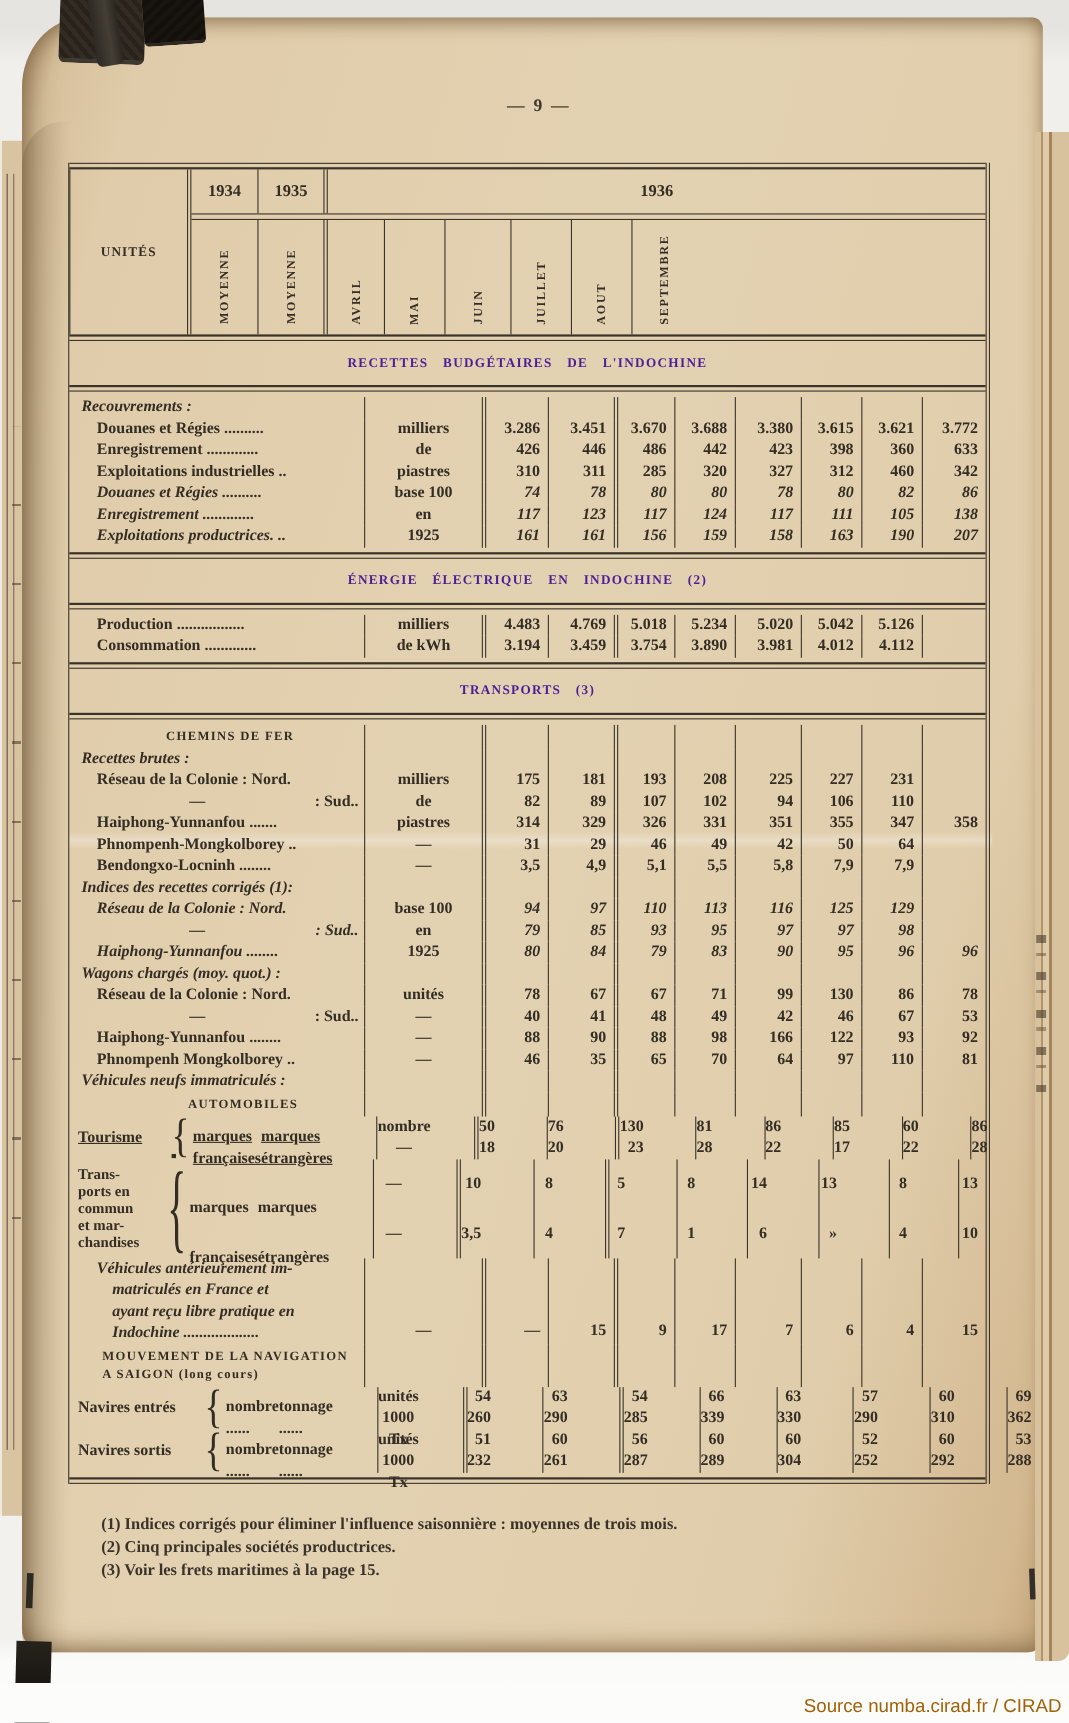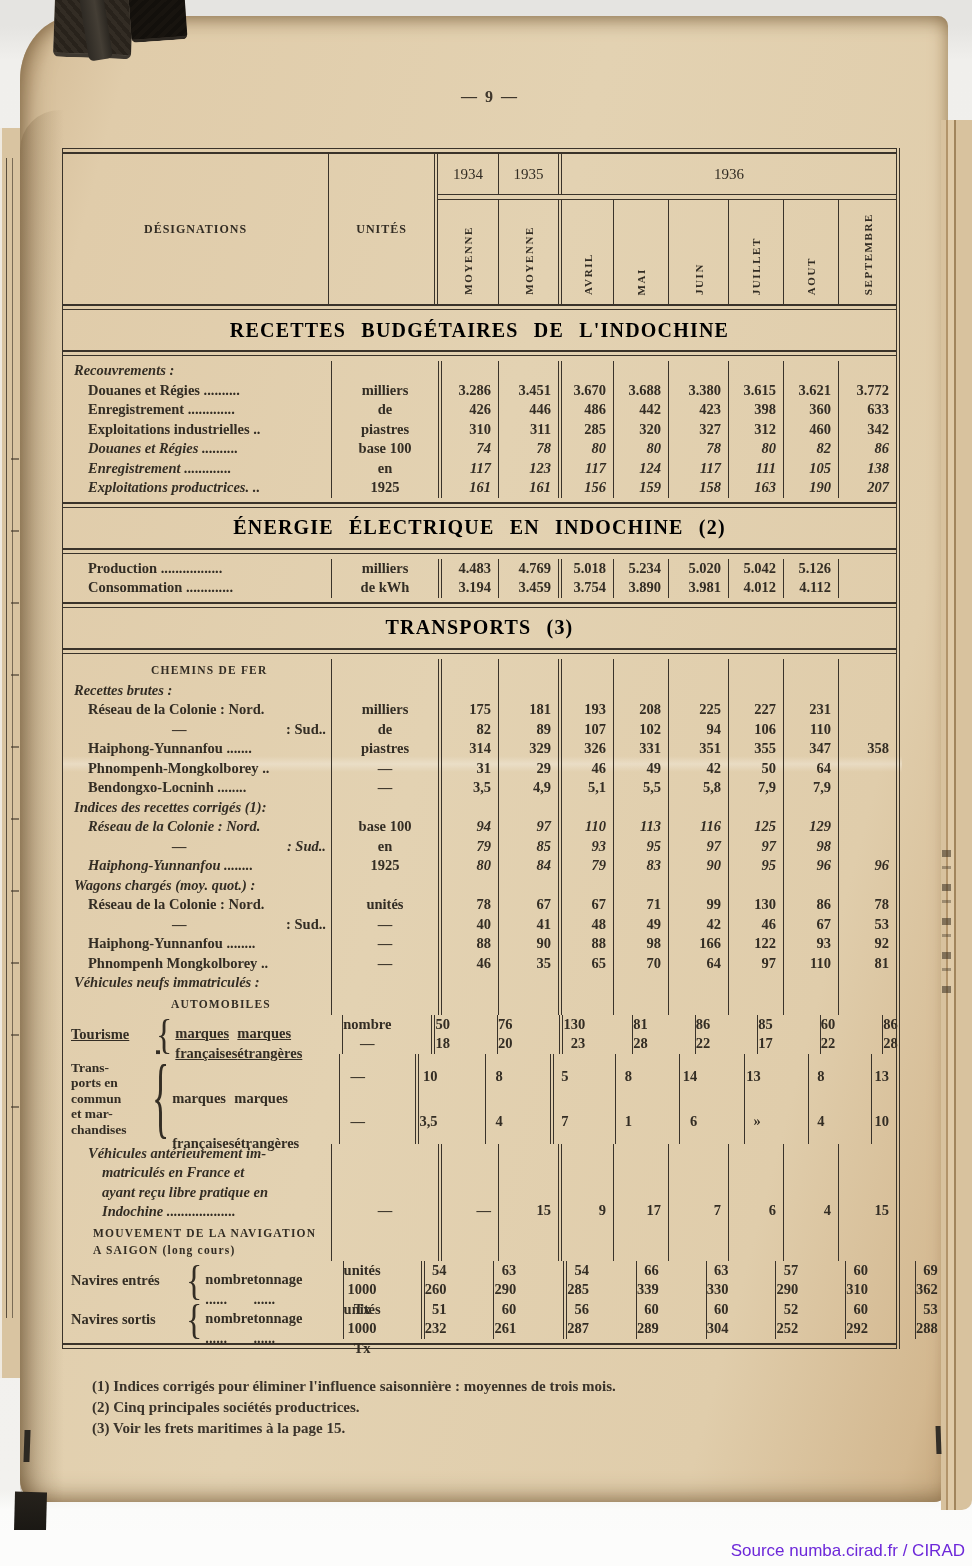--- a/index.html
+++ b/index.html
@@ -94,7 +94,7 @@
   .hlabel{font-size:12px;font-weight:bold;letter-spacing:1px;}
   .th-years{flex:1;display:flex;flex-direction:column;border-left:4px double var(--ink);}
   .th-top{height:40px;display:flex;}
-  .ycell{box-sizing:border-box;display:flex;align-items:center;justify-content:center;font-size:15px;font-weight:normal;}
+  .ycell{box-sizing:border-box;display:flex;align-items:center;justify-content:center;font-size:15px;font-weight:bold;}
   .y34{width:60px;}
   .y35{width:60px;border-left:1.6px solid var(--ink);}
   .y36{flex:1;border-left:4px double var(--ink);}

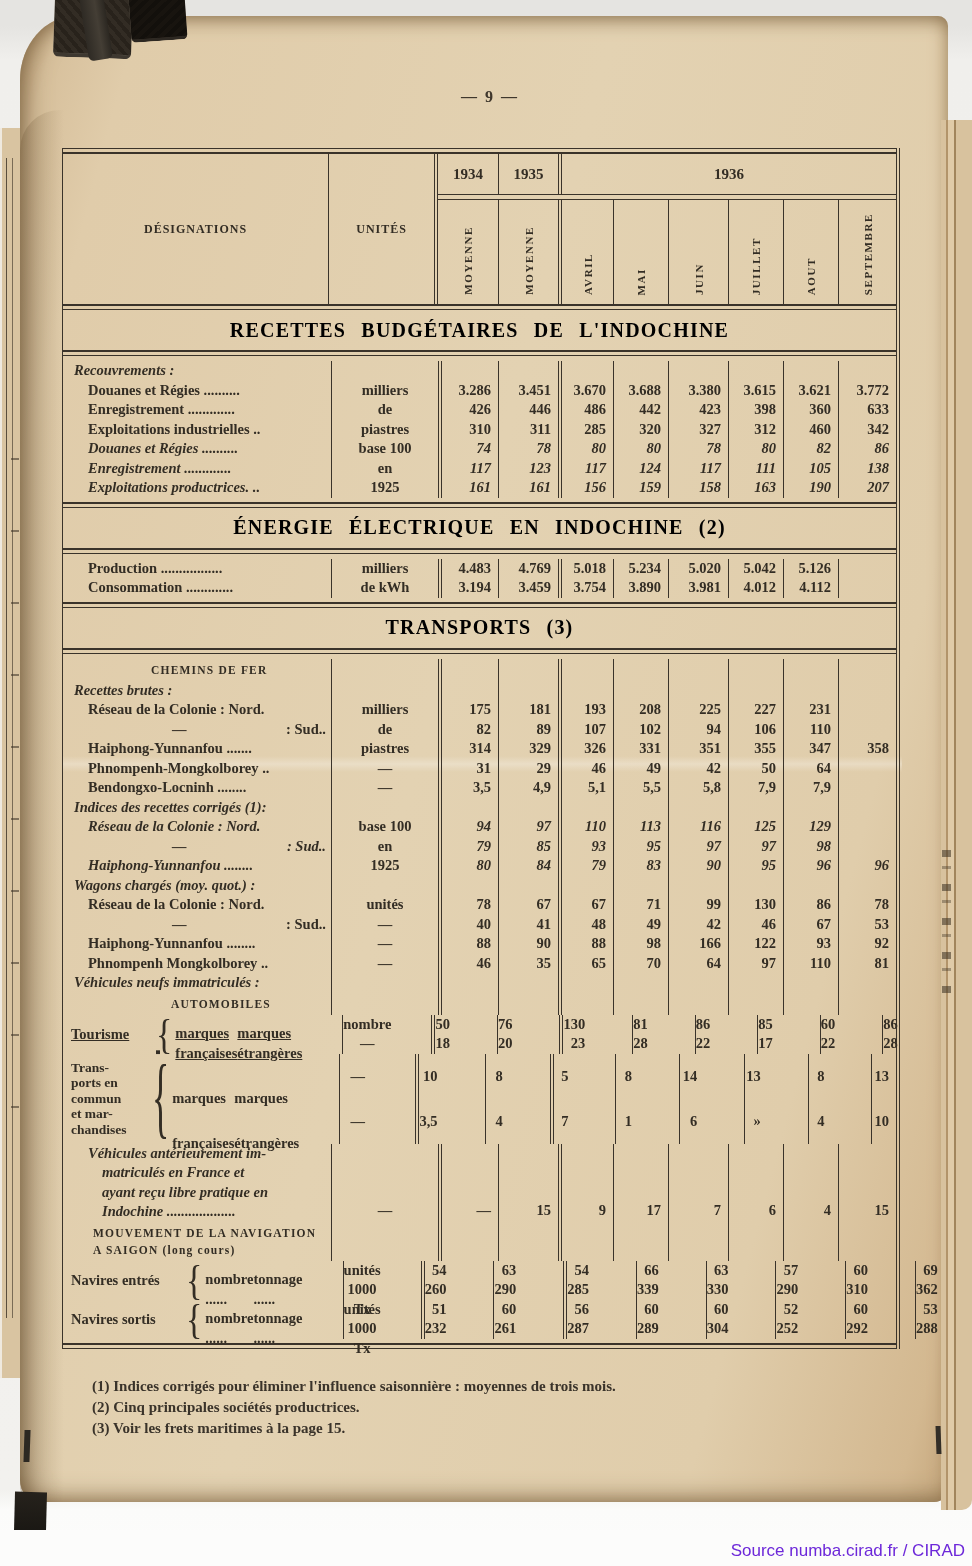--- a/index.html
+++ b/index.html
@@ -180,9 +180,6 @@
   <div class="rule rule-top"></div>
 
   <div class="thead">
-    <div class="hcell th-desig">
-      <span class="hlabel">DÉSIGNATIONS</span>
-    </div>
     <div class="hcell th-unit">
       <span class="hlabel">UNITÉS</span>
     </div>

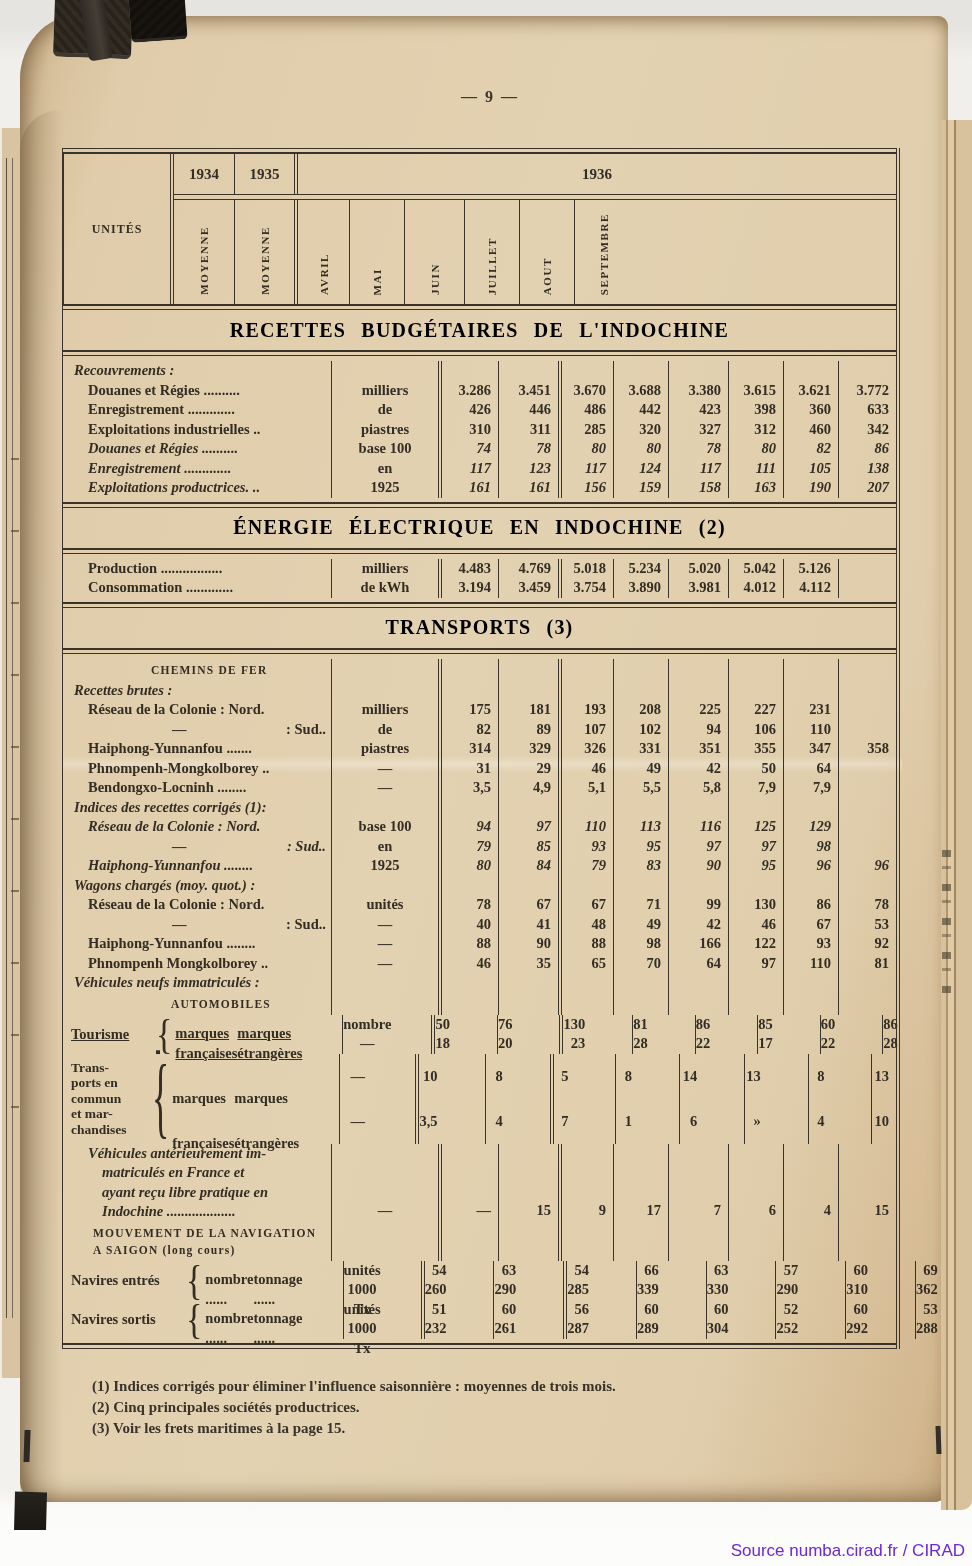--- a/index.html
+++ b/index.html
@@ -113,7 +113,7 @@
   
   .sec-title{
     height:40px;display:flex;align-items:center;justify-content:center;
-    font-size:20px;font-weight:bold;letter-spacing:1.2px;word-spacing:9px;color:#000000;
+    font-size:12px;font-weight:bold;letter-spacing:1.2px;word-spacing:9px;color:#4c1d95;
   }
   
   .band{padding:5px 0 4px 0;}

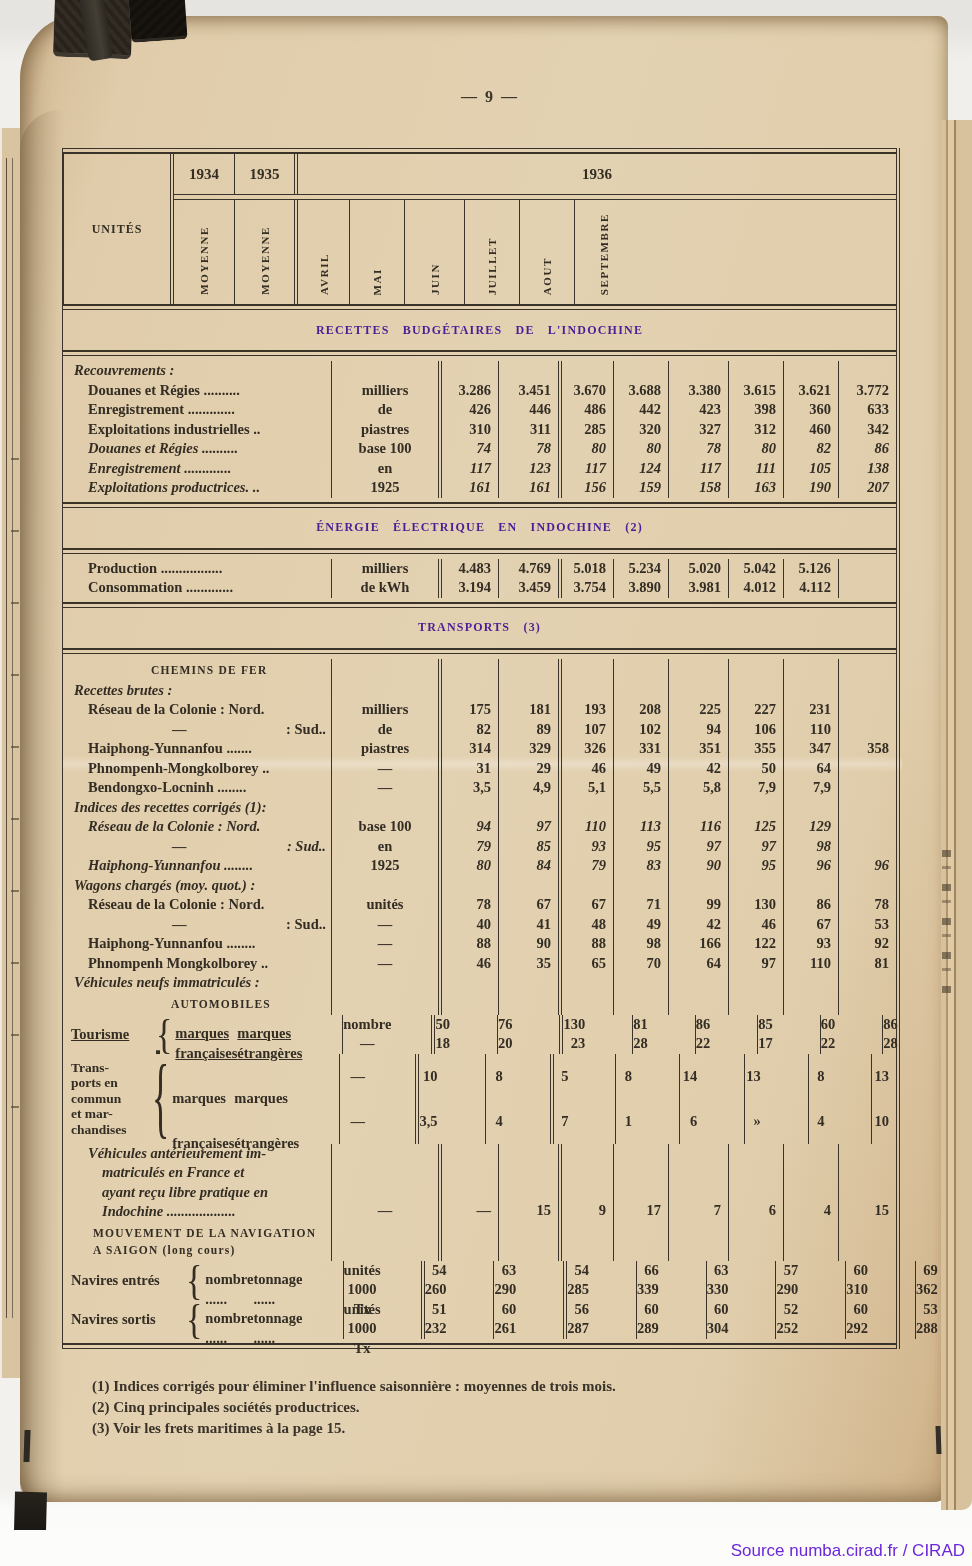--- a/index.html
+++ b/index.html
@@ -70,7 +70,7 @@
   .credit{
     position:absolute;right:7px;bottom:5px;
     font-family:"Liberation Sans","DejaVu Sans",sans-serif;
-    font-size:17px;color:#6d28d9;
+    font-size:17px;color:#a16207;
   }
   
   .pageno{

